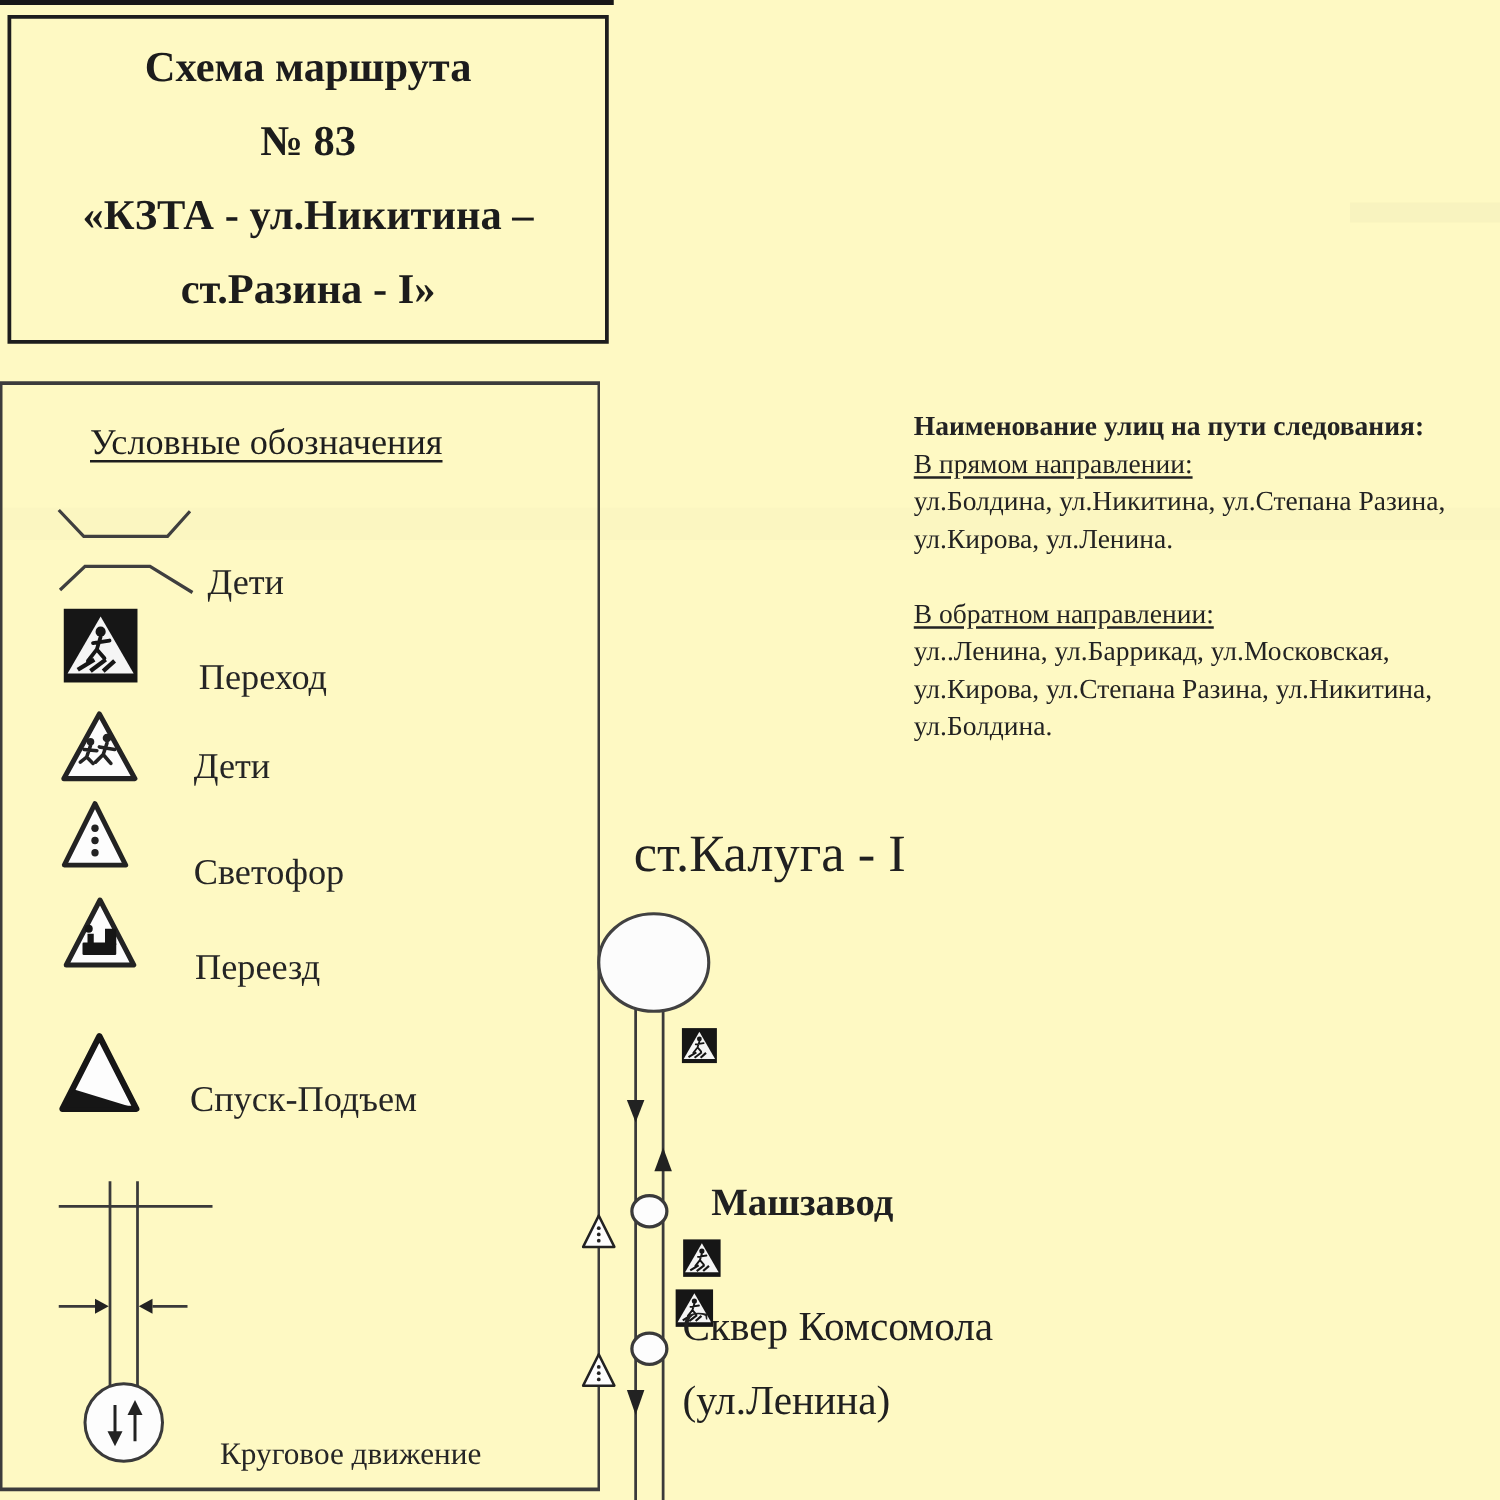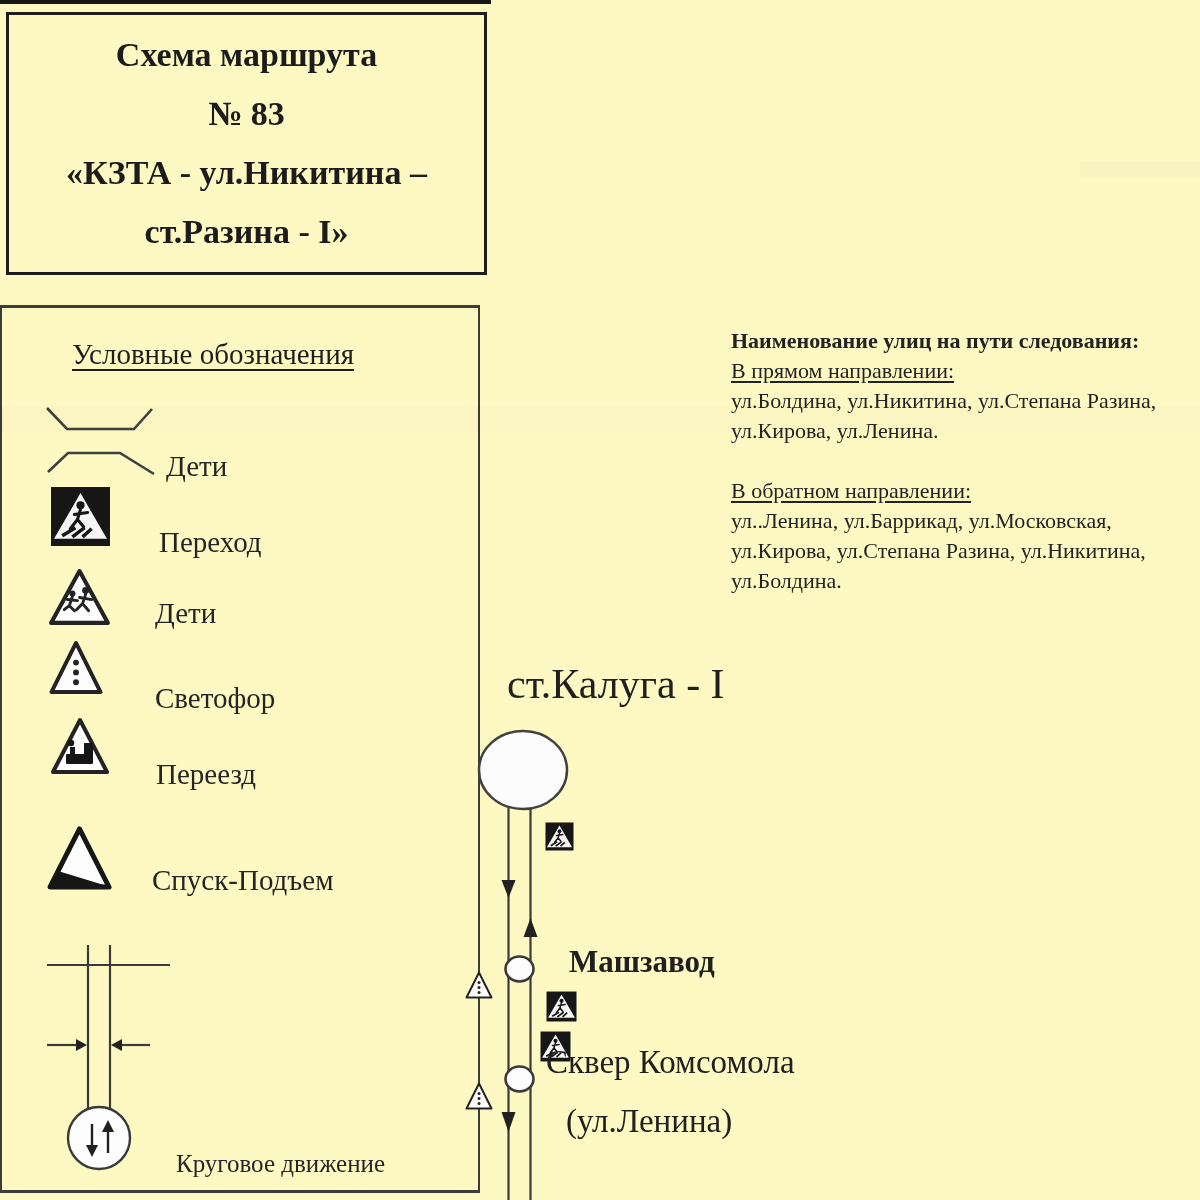--- a/index.html
+++ b/index.html
@@ -206,7 +206,7 @@
 
   <div class="abs rt-label" style="left:569px;top:944px;font-size:31px;font-weight:bold;">Машзавод</div>
   <div class="abs rt-label" style="left:546px;top:1044px;font-size:33px;">Сквер Комсомола</div>
-  <div class="abs rt-label" style="left:546px;top:1103px;font-size:33px;margin-left:20px;">(ул.Ленина)</div>
+  <div class="abs rt-label" style="left:546px;top:1103px;font-size:33px;">(ул.Ленина)</div>
 
 </div>
 

